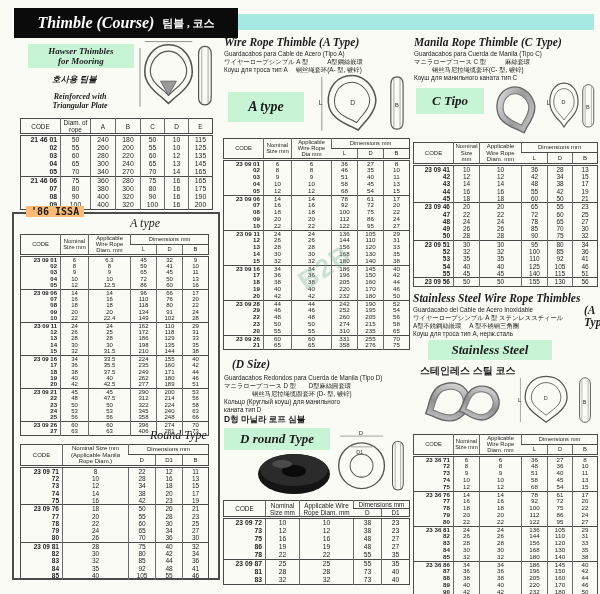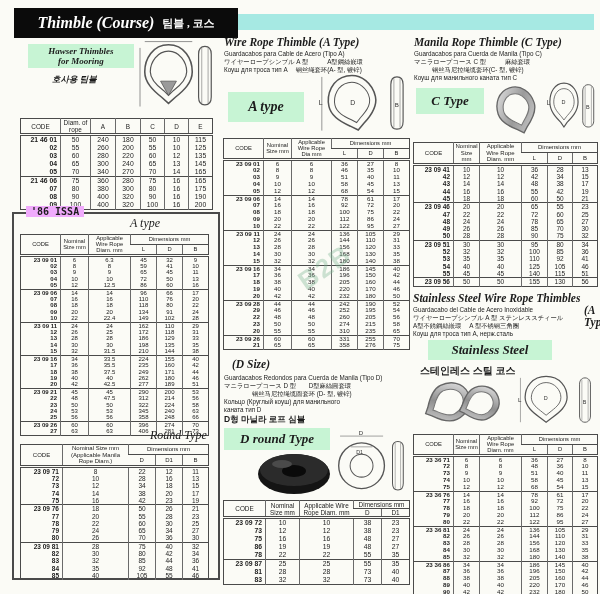--- a/index.html
+++ b/index.html
@@ -56,6 +56,10 @@
     <span>for Mooring</span>
   </div>
   <div class="abs plain-italic" style="left:52px;top:74px;font-size:8.5px;font-weight:bold;">호사용 팀블</div>
+  <div class="abs italic-note" style="left:30px;top:92px;width:100px;">
+    <div>Reinforced with</div>
+    <div>Triangular Plate</div>
+  </div>
 
   <svg class="abs" style="left:138px;top:40px;" width="80" height="76" viewBox="0 0 100 96">
     <path d="M38,6 C18,6 8,24 8,40 C8,54 19,64 29,72 L38,80 L47,72 C57,64 68,54 68,40 C68,24 58,6 38,6 Z" fill="none" stroke="#555" stroke-width="2"></path>

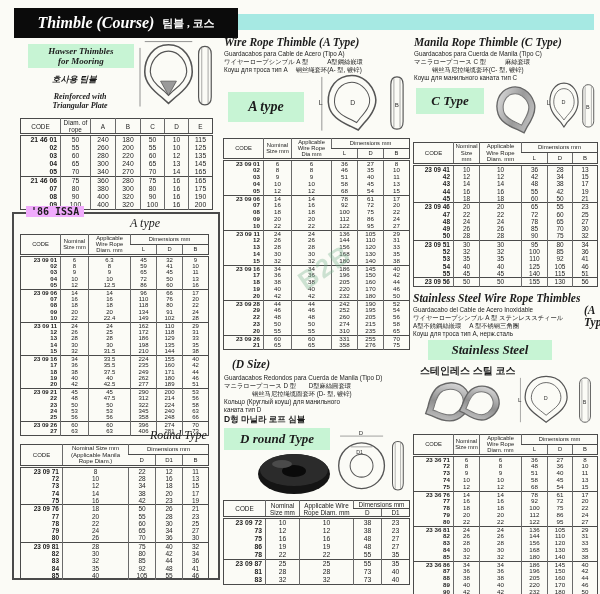--- a/index.html
+++ b/index.html
@@ -934,7 +934,7 @@
   <div class="abs sub-line" style="left:432px;top:66px;">钢丝马尼拉绳缆套环(C- 型, 镀锌)</div>
   <div class="abs sub-line" style="left:414px;top:74px;">Коуш для манильного каната тип C</div>
 
-  <div class="abs green-label" style="left:416px;top:88px;width:68px;height:26px;font-size:13px;">C Type</div>
+  <div class="abs green-label" style="left:416px;top:88px;width:68px;height:26px;font-size:13px;">C Tipo</div>
 
   <svg class="abs" style="left:490px;top:84px;" width="54" height="54" viewBox="0 0 80 80">
     <defs>

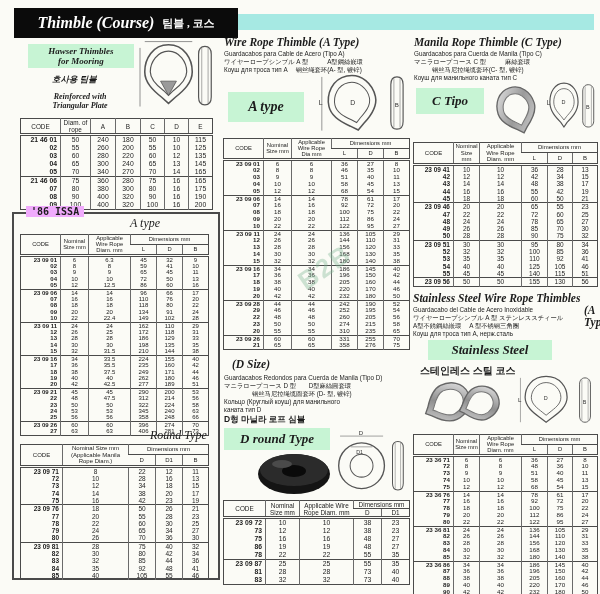--- a/index.html
+++ b/index.html
@@ -19,7 +19,7 @@
   .italic-note{font-family:"Liberation Serif",serif;font-style:italic;font-weight:bold;font-size:8px;text-align:center;line-height:9px;}
   .plain-italic{font-family:"Liberation Serif",serif;font-style:italic;font-size:12px;}
   .issa-box{border:2px solid #4a4a4a;}
-  .issa-label{background:#f0abfc;padding:0 5px;font-family:"DejaVu Sans Mono",monospace;font-size:10px;font-weight:bold;}
+  .issa-label{background:#fdba74;padding:0 5px;font-family:"DejaVu Sans Mono",monospace;font-size:10px;font-weight:bold;}
   table{border-collapse:collapse;table-layout:fixed;background:transparent;}
   .tbl{border:1px solid #4a4a4a;}
   .tbl th,.tbl td{padding:0 1px;text-align:center;vertical-align:middle;overflow:hidden;}

